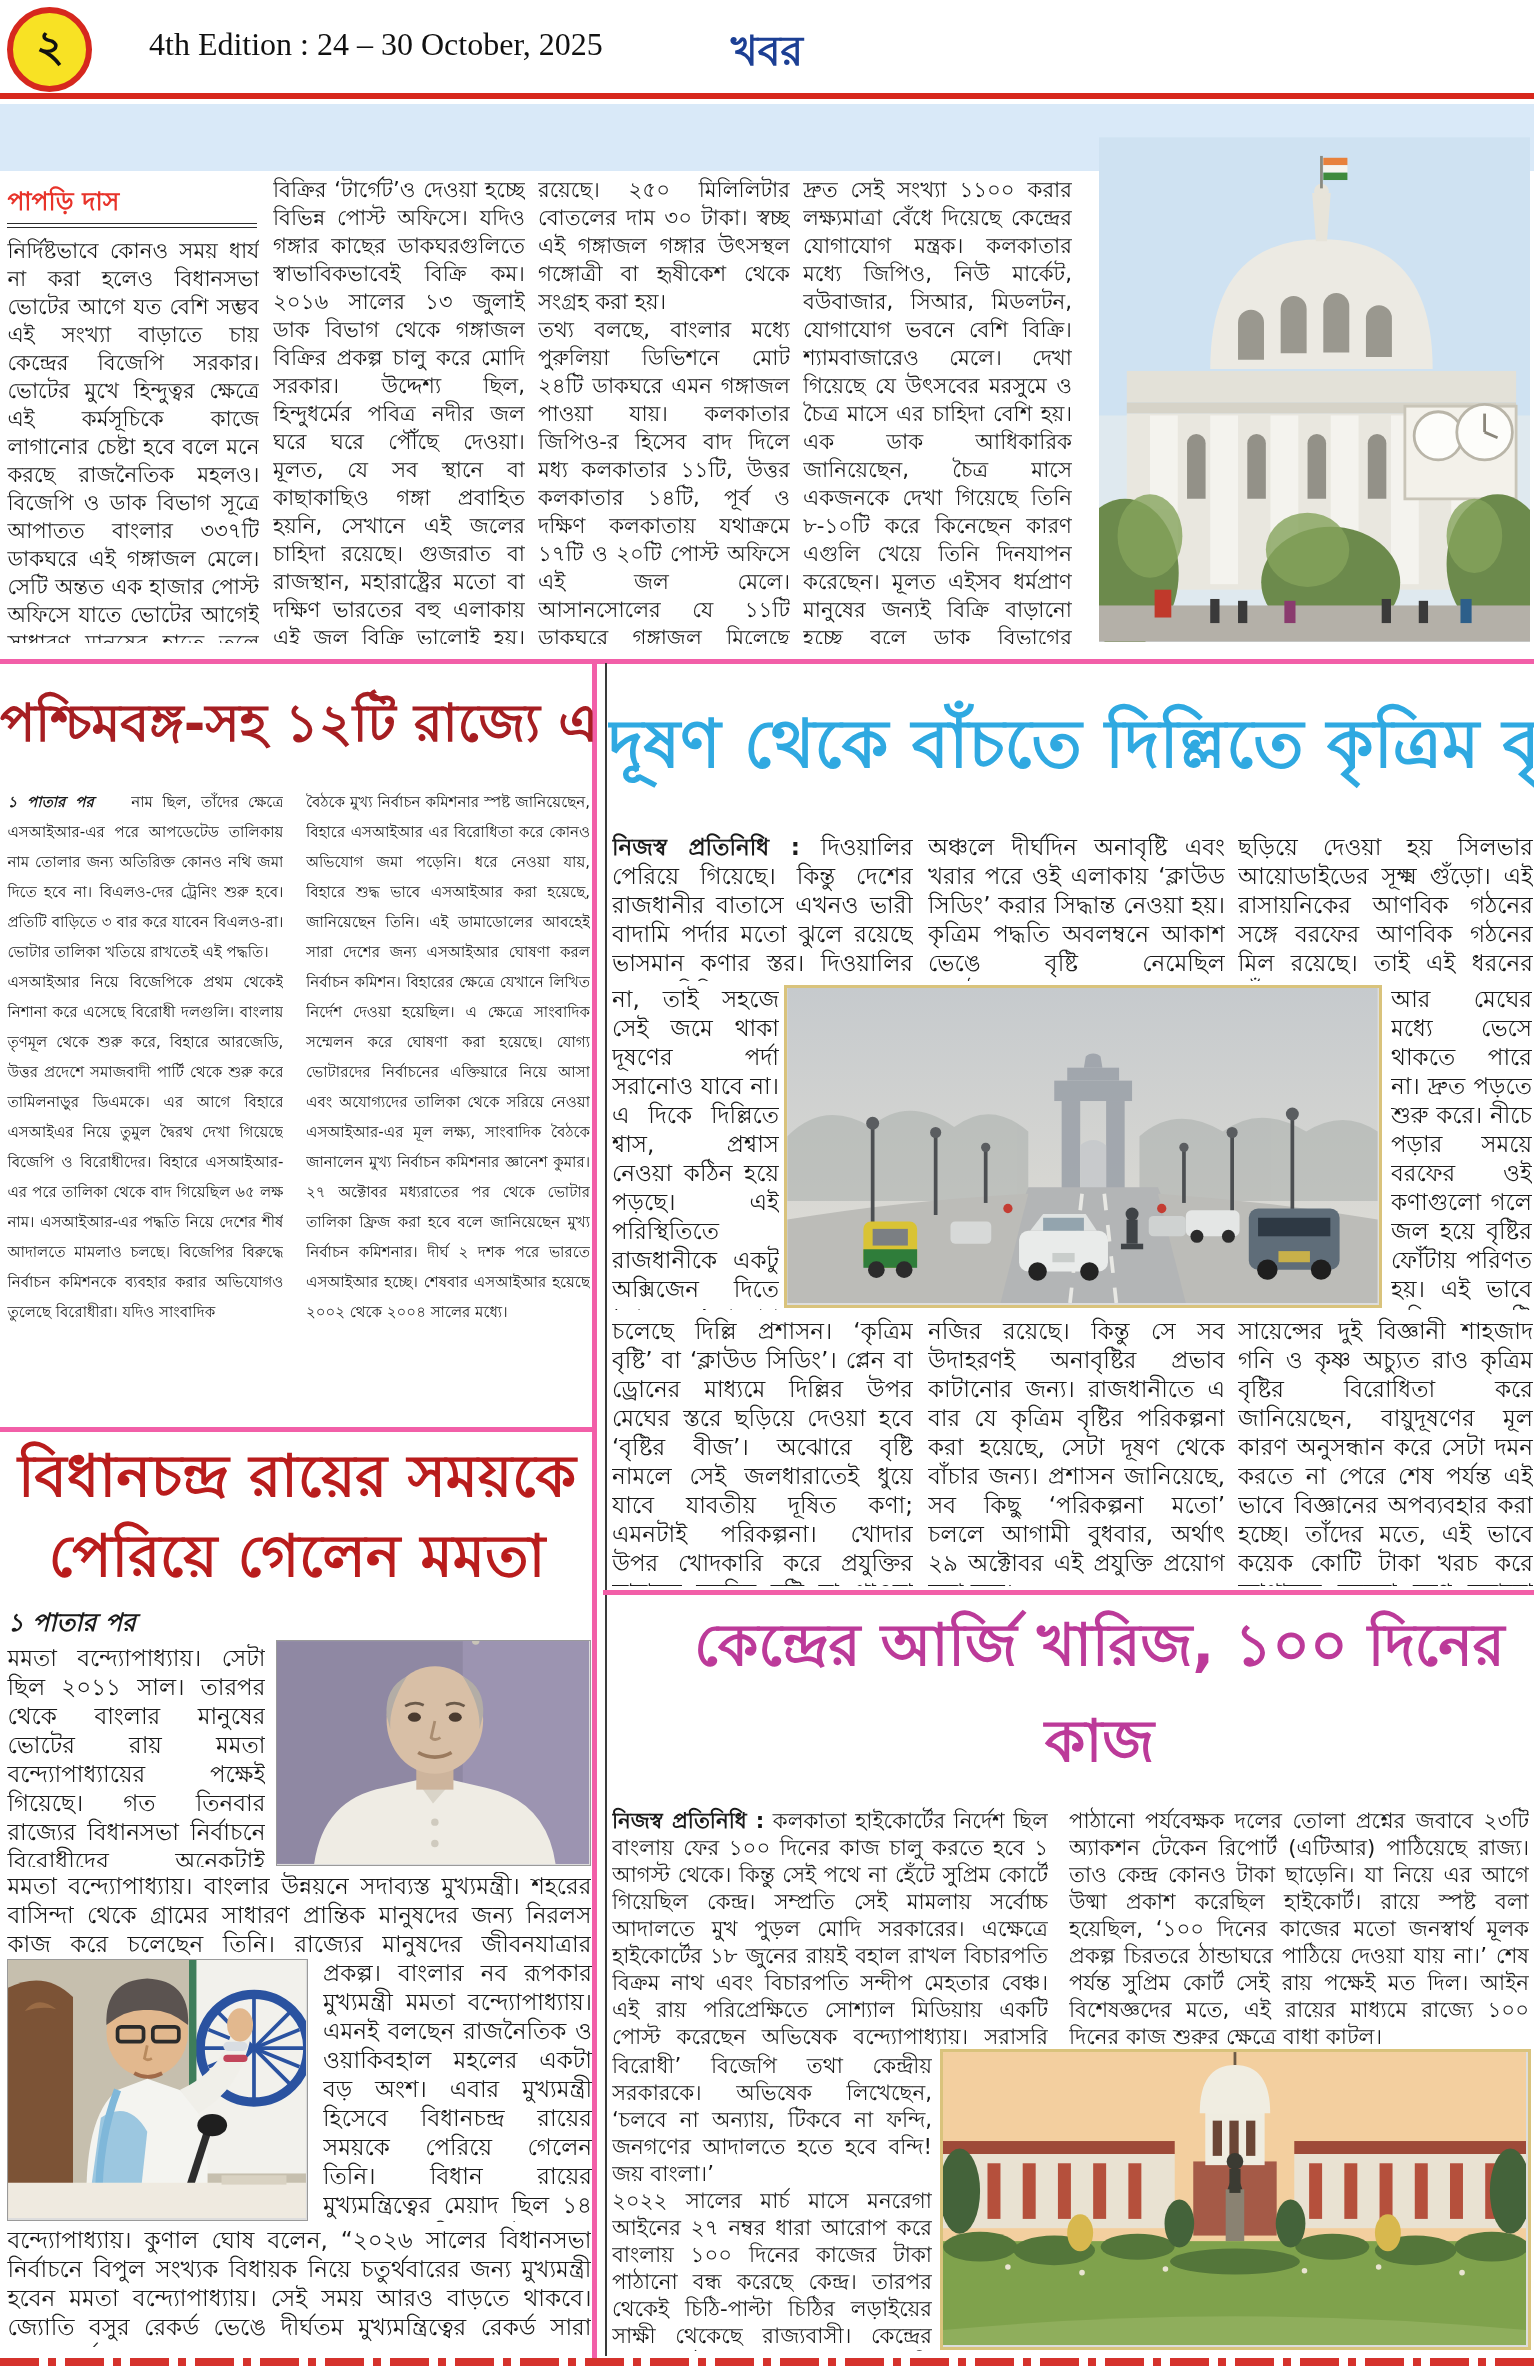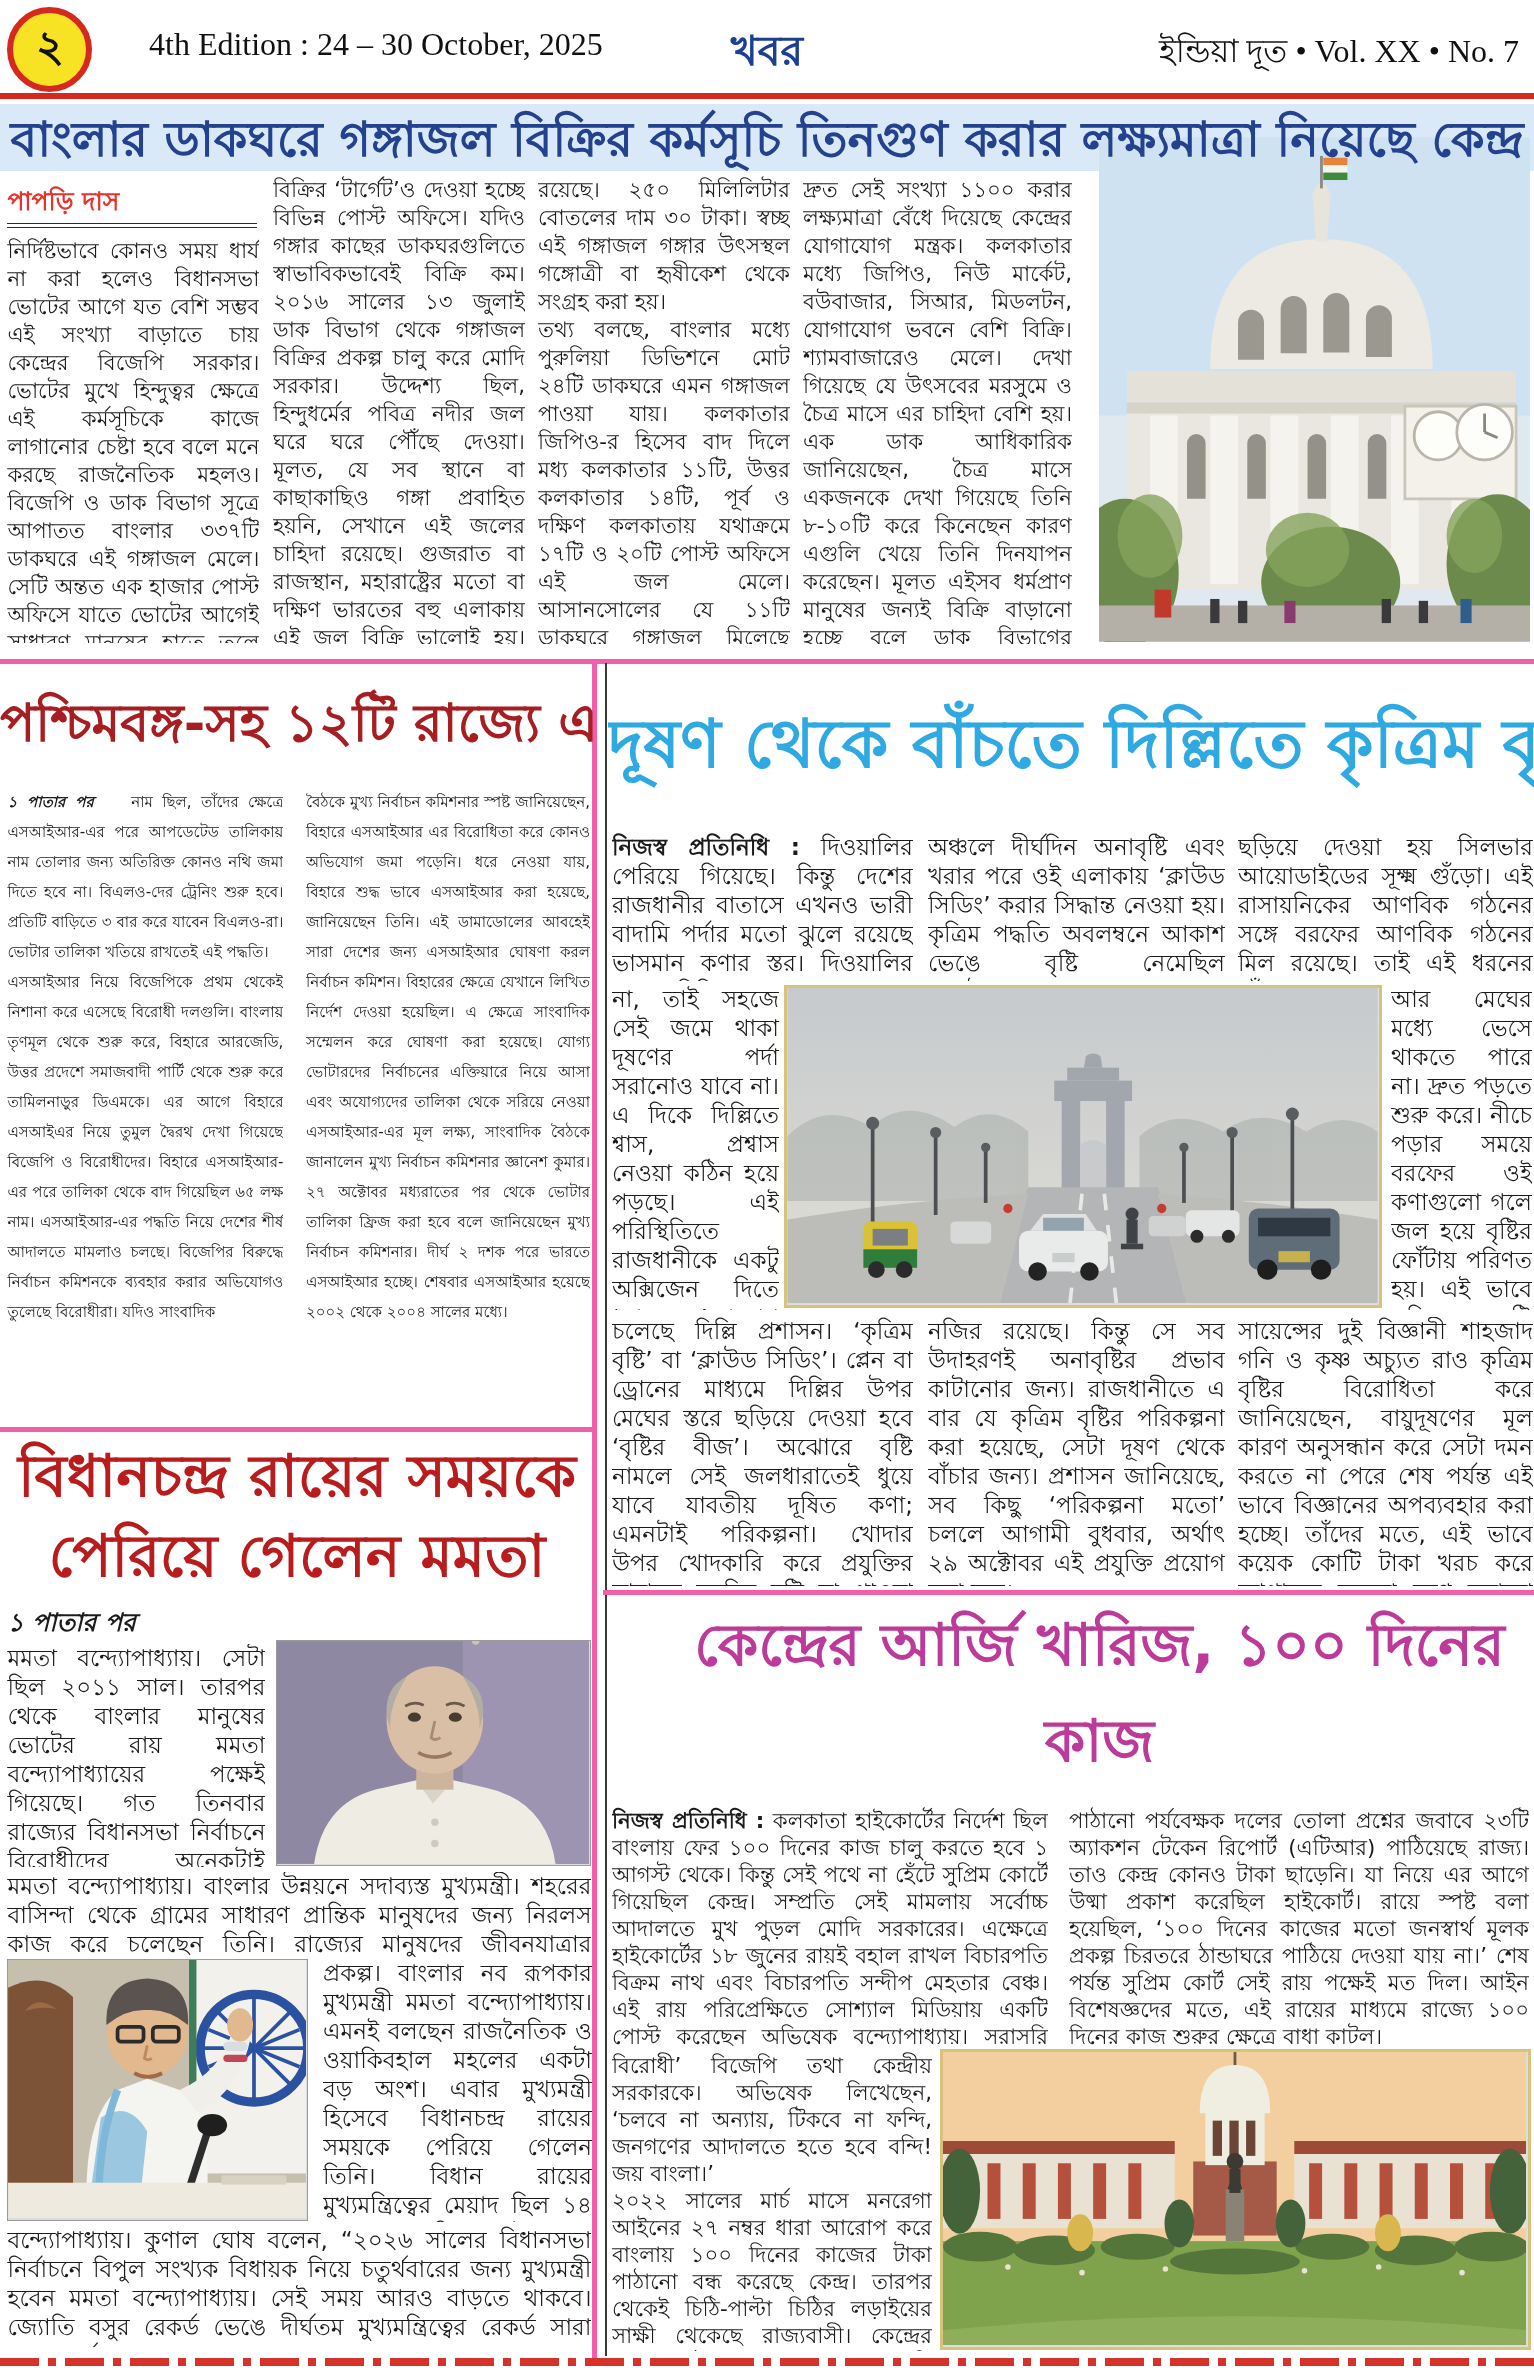--- a/index.html
+++ b/index.html
@@ -56,7 +56,6 @@
   </div>
   <div class="abs edition">4th Edition : 24 – 30 October, 2025</div>
   <div class="abs masthead">খবর</div>
-  <div class="abs pubinfo">ইন্ডিয়া দূত • Vol. XX • No. 7</div>
   <div class="abs red-rule"></div>
 
   <div class="abs banner"></div>

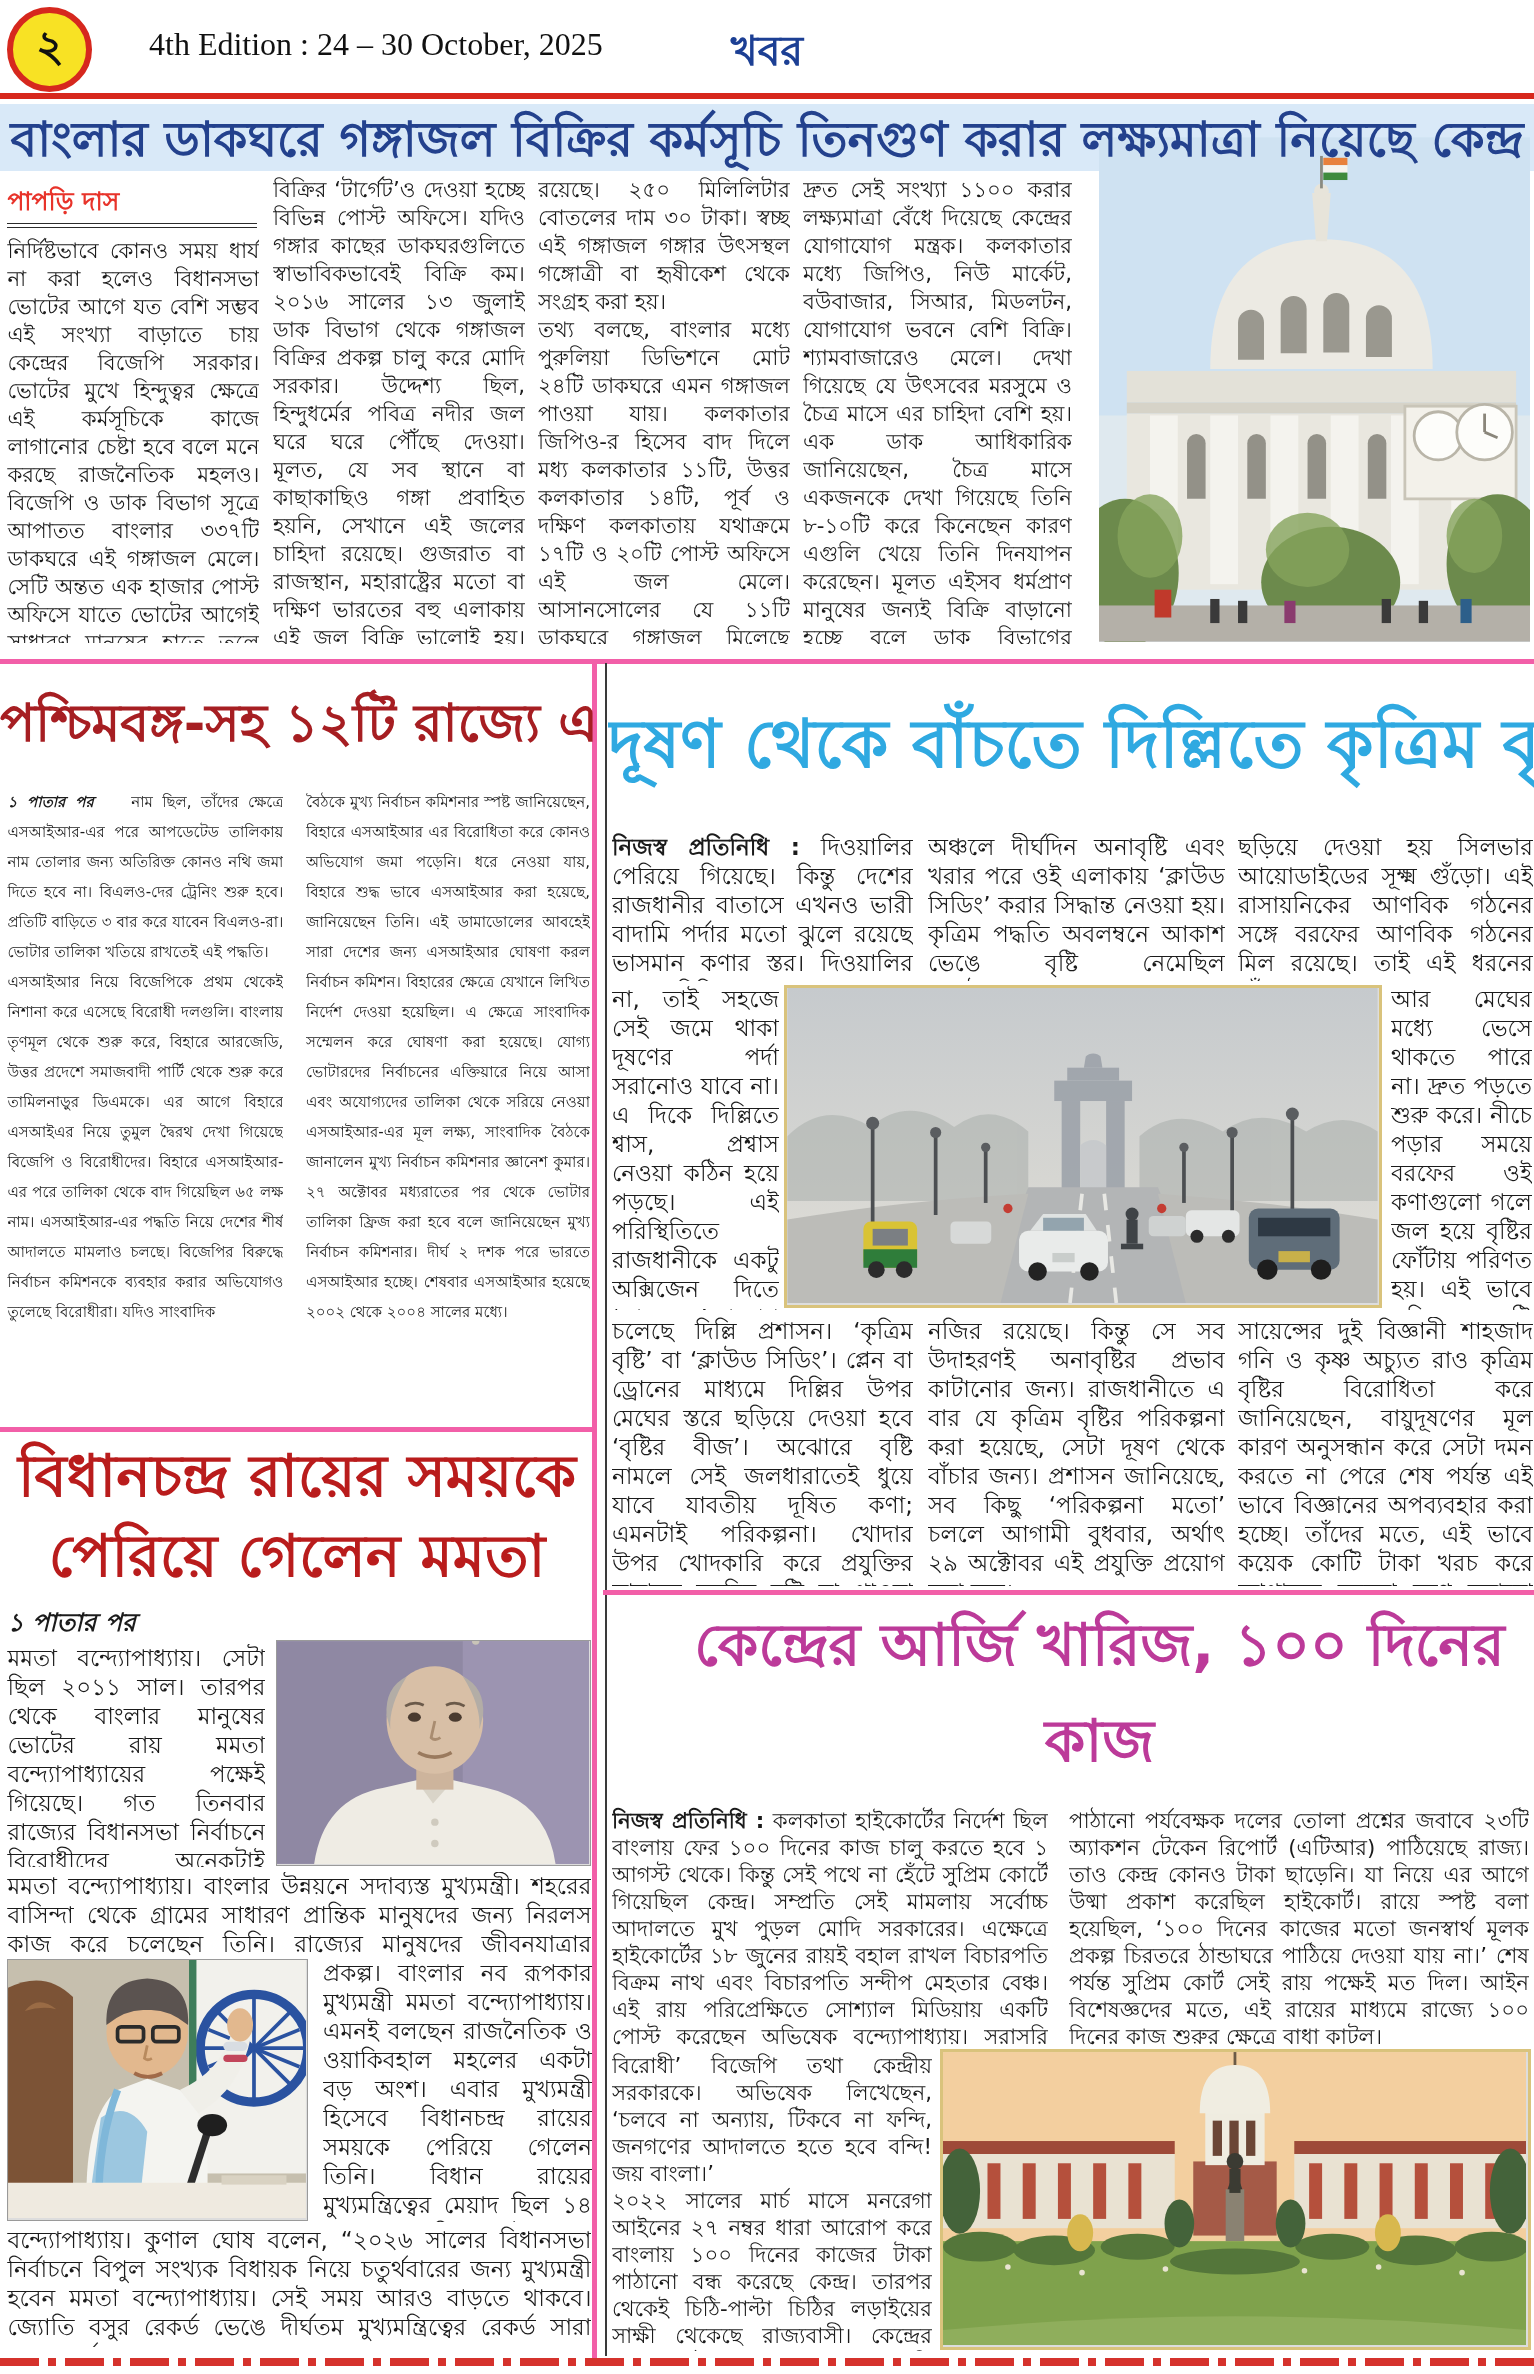--- a/index.html
+++ b/index.html
@@ -130,7 +130,6 @@
     </svg>
   </div>
 
-  <div class="abs h1-main">বাংলার ডাকঘরে গঙ্গাজল বিক্রির কর্মসূচি তিনগুণ করার লক্ষ্যমাত্রা নিয়েছে কেন্দ্র</div>
   <div class="abs byline">পাপড়ি দাস</div>
   <div class="abs byline-rule"></div>
 

